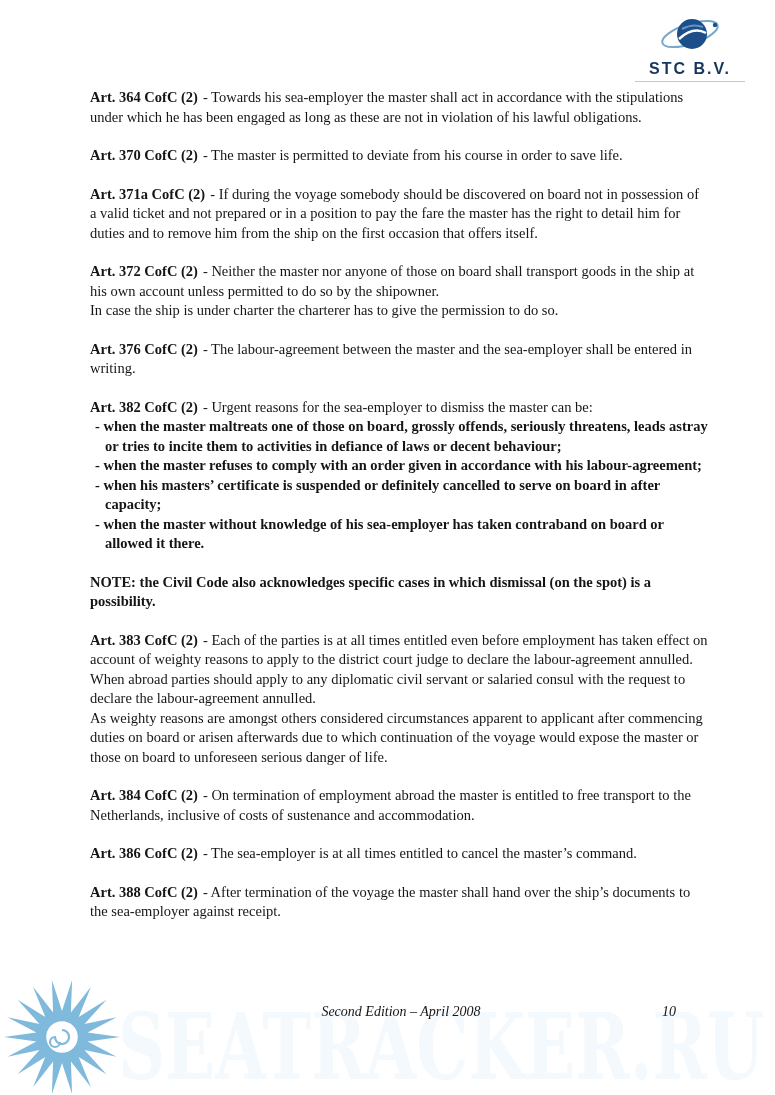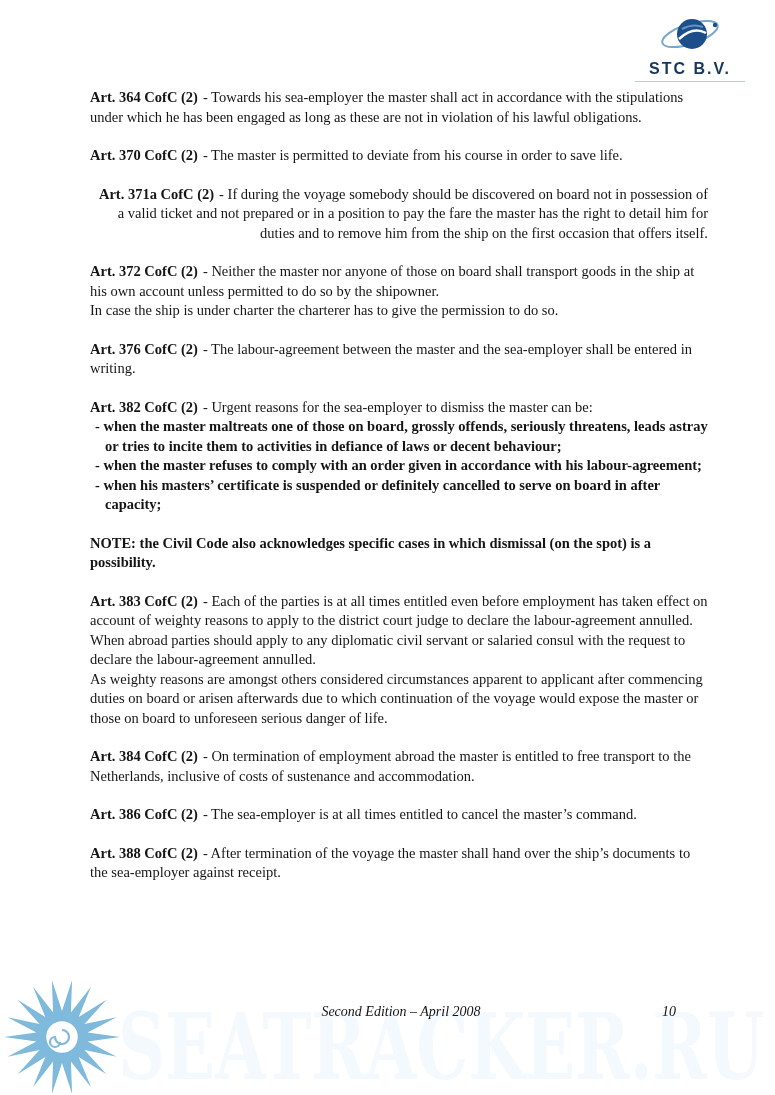--- a/index.html
+++ b/index.html
@@ -19,7 +19,7 @@
   .content{position:absolute;left:90px;top:88px;width:622px;font-size:14.5px;line-height:19.5px;}
   p.art{margin:0 4px 19px 0;}
   p.note{margin:0 0 19px 0;font-weight:bold;}
-  .gap-xl{margin-top:47px;text-align:right;}
+  .gap-xl{margin-top:47px;}
   .lbl{font-weight:bold;margin-right:5px;}
   .body{white-space:pre-line;}
   .items{margin:0 0 19px 0;}

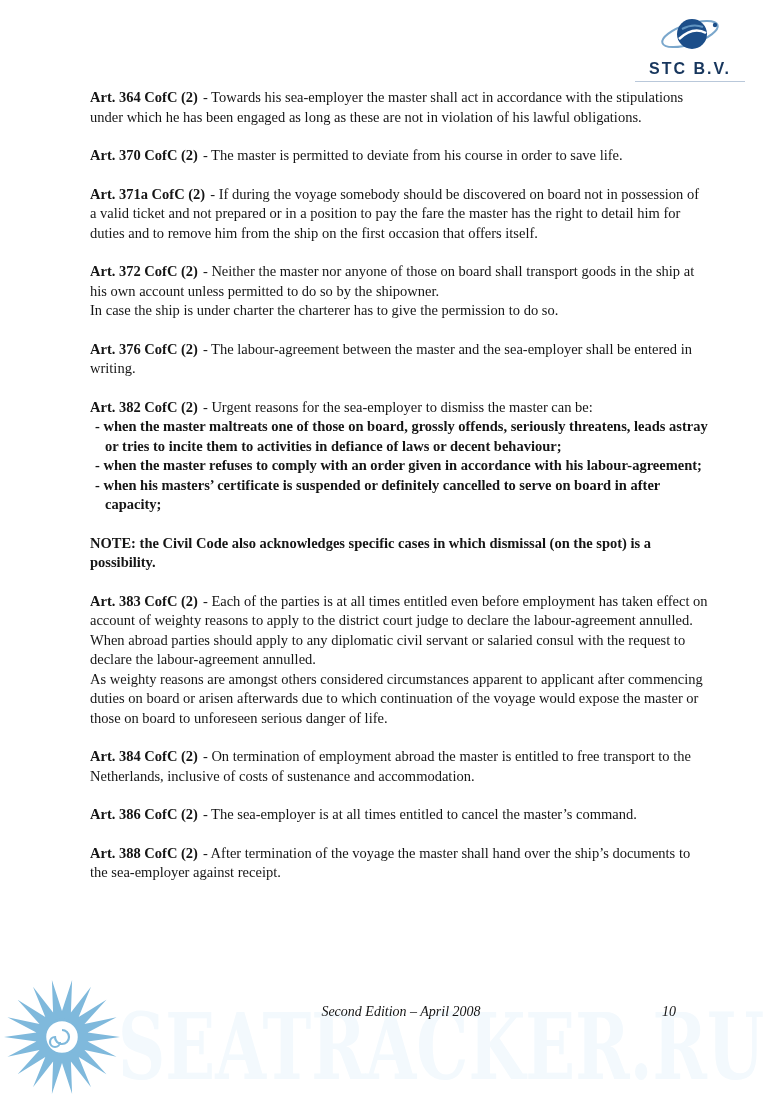--- a/index.html
+++ b/index.html
@@ -77,6 +77,7 @@
       <div class="item">- when the master maltreats one of those on board, grossly offends, seriously threatens, leads astray or tries to incite them to activities in defiance of laws or decent behaviour;</div>
       <div class="item">- when the master refuses to comply with an order given in accordance with his labour-agreement;</div>
       <div class="item">- when his masters’ certificate is suspended or definitely cancelled to serve on board in after capacity;</div>
+      <div class="item">- when the master without knowledge of his sea-employer has taken contraband on board or allowed it there.</div>
     </div>
 
     <p class="note">NOTE: the Civil Code also acknowledges specific cases in which dismissal (on the spot) is a possibility.</p>

